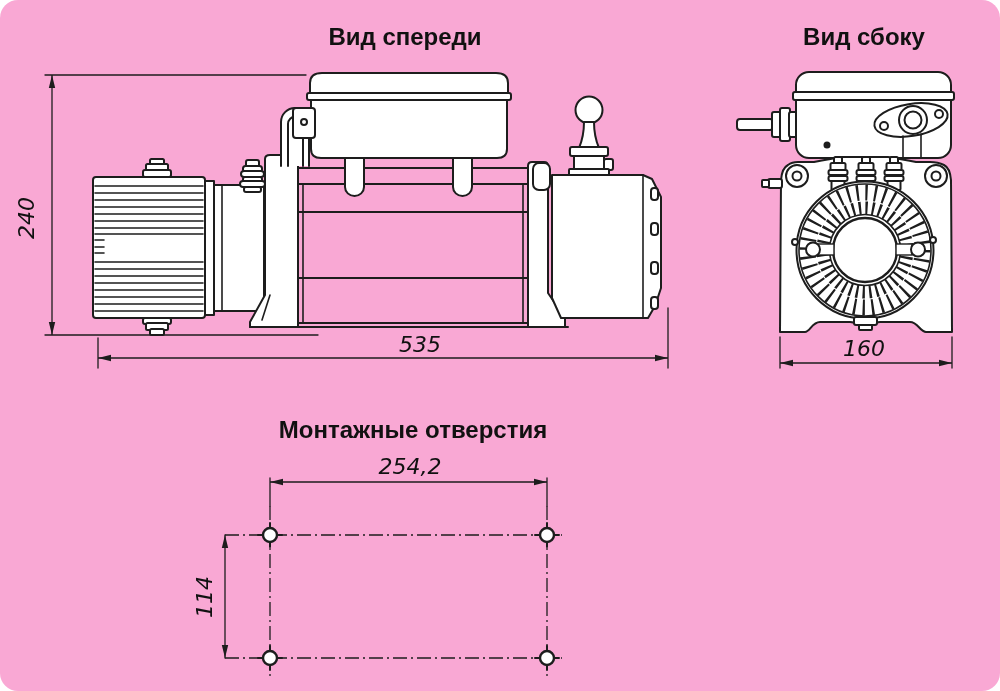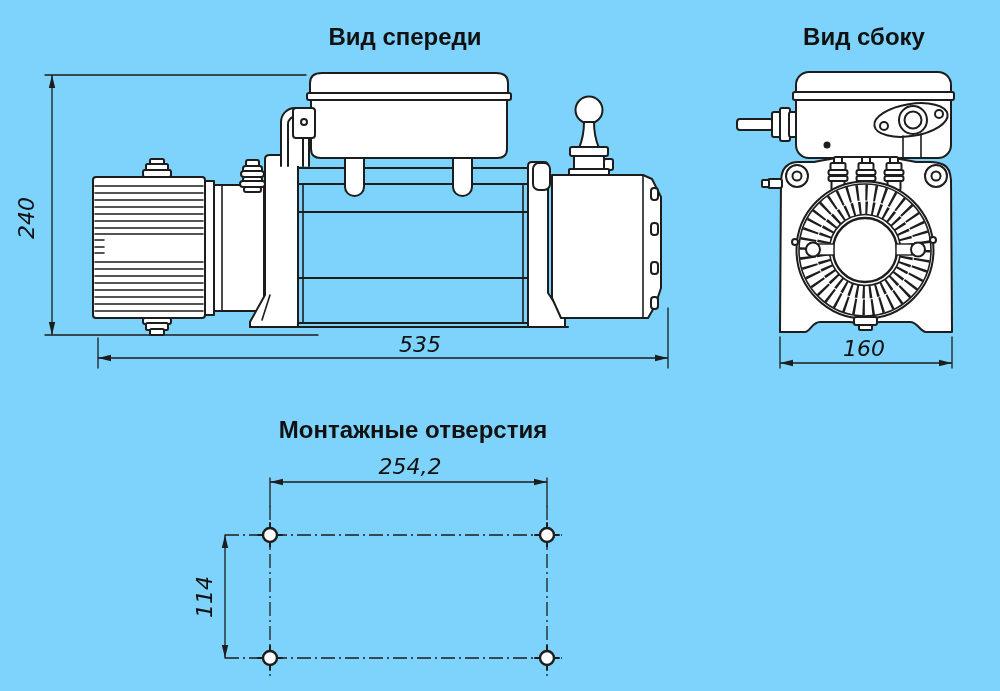--- a/index.html
+++ b/index.html
@@ -3,8 +3,8 @@
 <meta charset="utf-8">
 <style>
   html,body{margin:0;padding:0;background:#ffffff;}
-  .canvas{position:relative;width:1000px;height:691px;background:#7dd3fc;overflow:hidden;
-          font-family:"Liberation Sans",sans-serif;}
+  .canvas{position:relative;width:1000px;height:691px;background:#f9a8d4;overflow:hidden;
+          font-family:"Liberation Sans",sans-serif;border-radius:18px;}
   svg{display:block;}
   
   .s  {stroke:#1d1d1d;fill:none;stroke-width:2;stroke-linecap:round;stroke-linejoin:round;}

